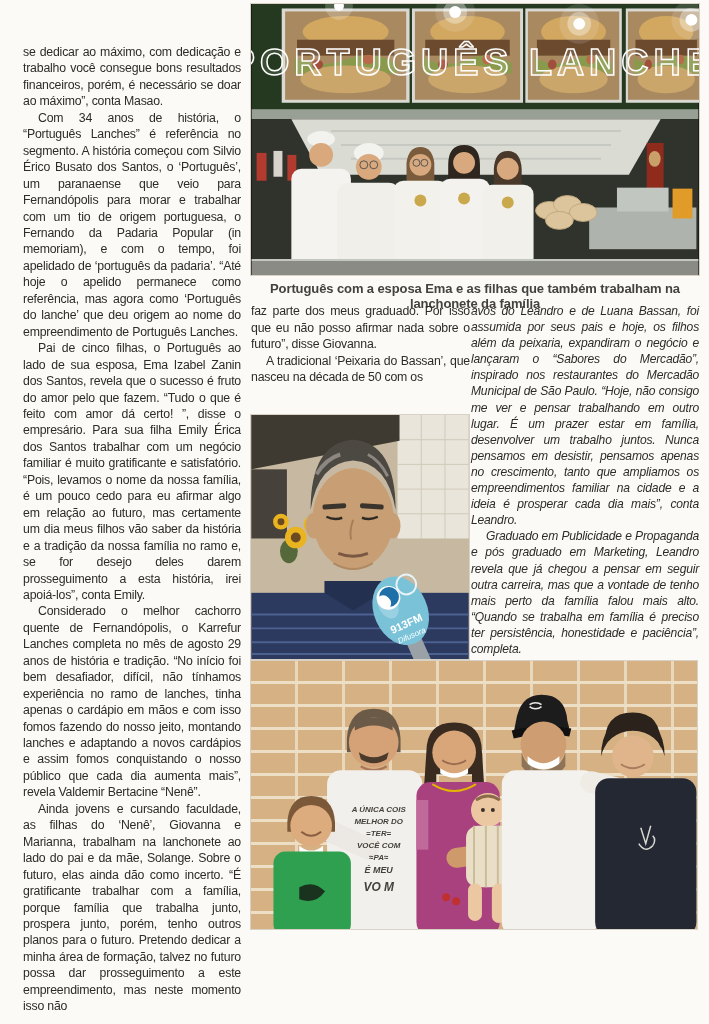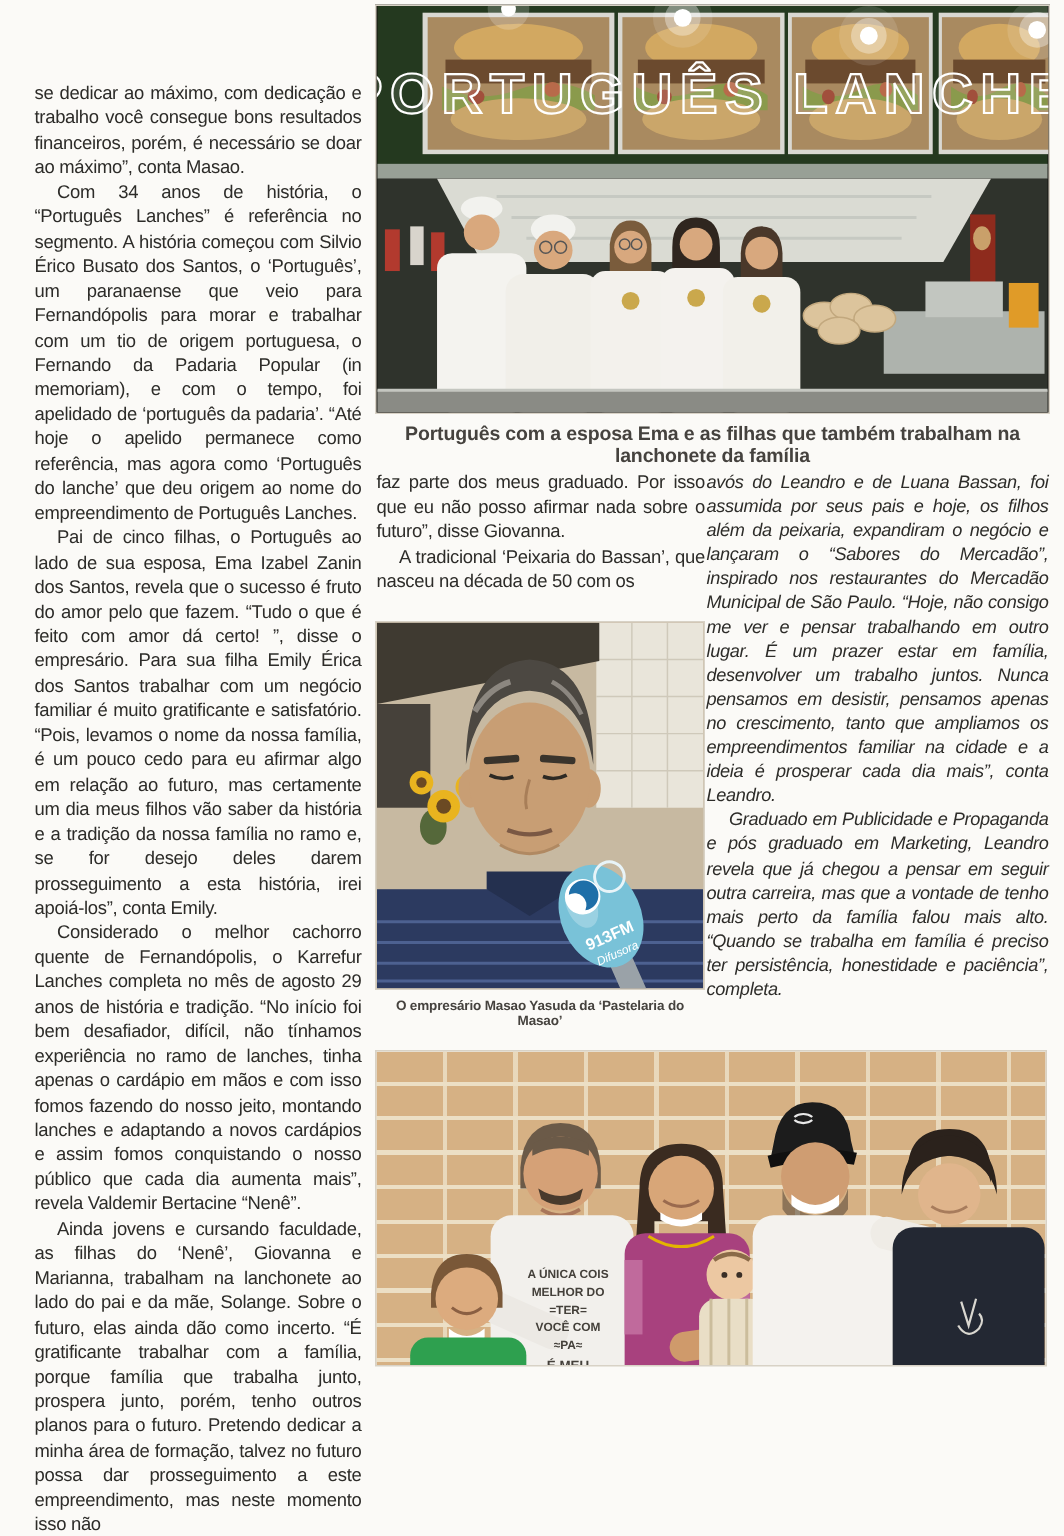--- a/index.html
+++ b/index.html
@@ -5,7 +5,7 @@
   html,body{margin:0;padding:0;}
   body{width:709px;height:1024px;background:#fbfaf7;font-family:"Liberation Sans",sans-serif;}
   .page{position:relative;width:709px;height:1024px;overflow:hidden;background:#fbfaf7;}
-  .col{position:absolute;text-align:justify;color:#2d2c29;margin-top:10px;}
+  .col{position:absolute;text-align:justify;color:#2d2c29;}
   .col p{margin:0;}
   .col p.ind{text-indent:15px;}
   .col1{left:23px;top:44px;width:218px;font-size:12.3px;line-height:16.45px;letter-spacing:-0.2px;}

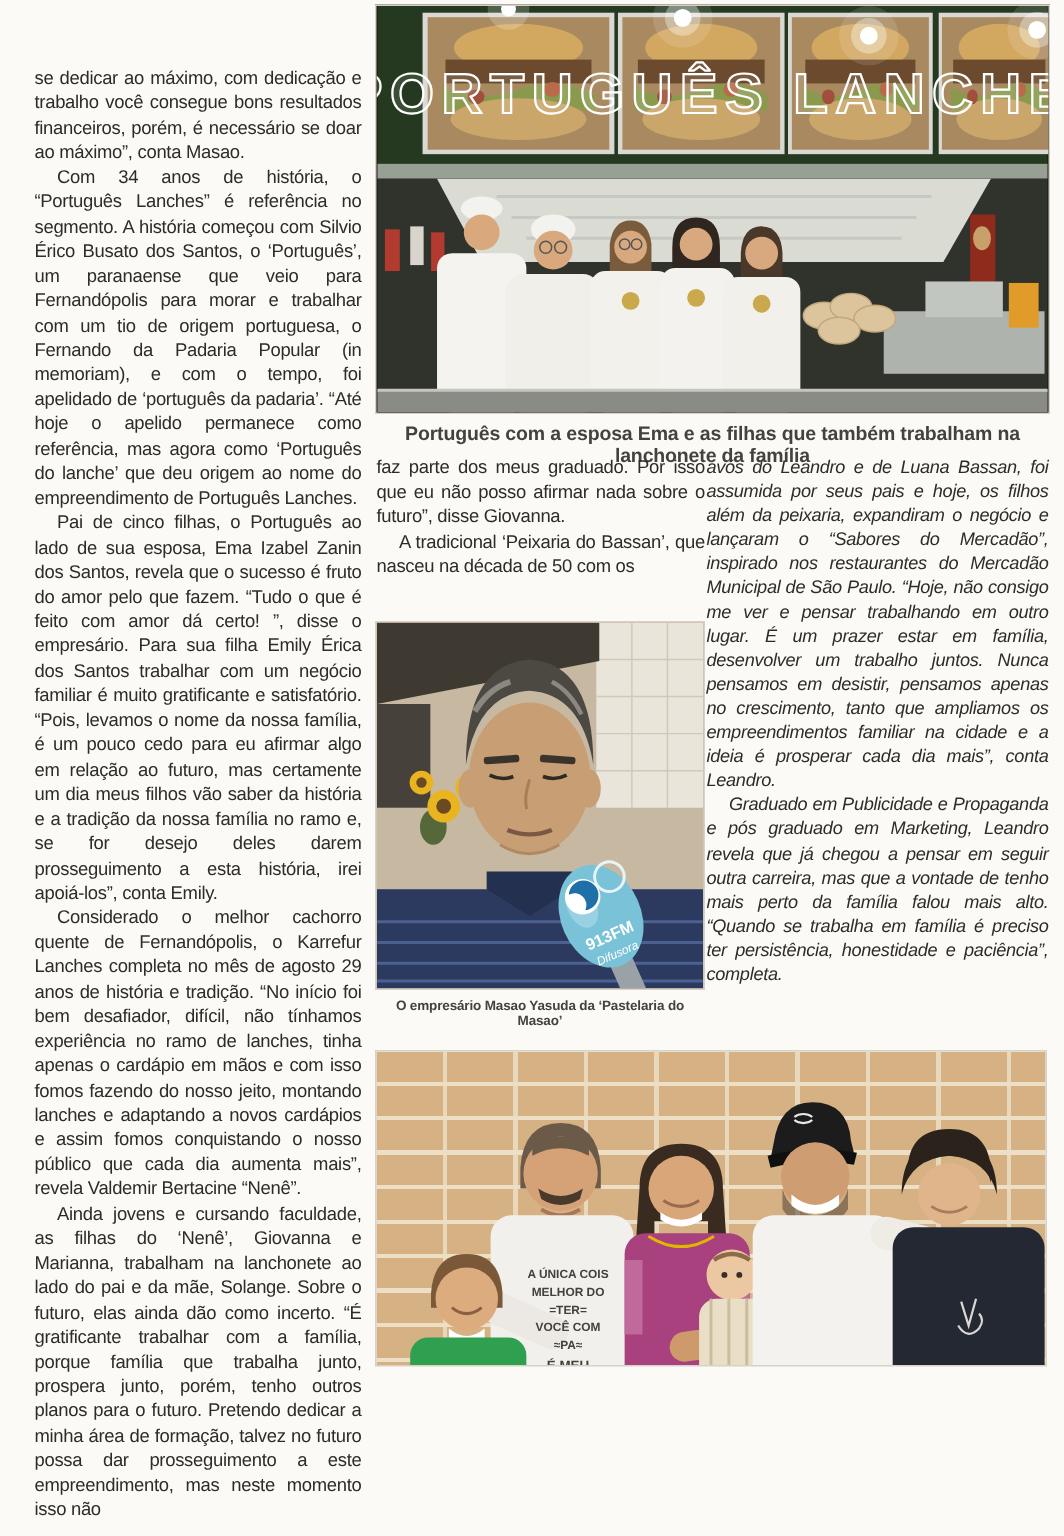--- a/index.html
+++ b/index.html
@@ -14,10 +14,10 @@
   figure.photo{position:absolute;margin:0;border:1px solid #d8d2c6;box-sizing:border-box;overflow:hidden;}
   .photo-top{left:250px;top:3px;width:450px;height:273px;background:#14130f;}
   .photo-mid{left:250px;top:414px;width:220px;height:246px;background:#c7b9a1;}
-  .photo-bottom{left:250px;top:700px;width:448px;height:211px;
+  .photo-bottom{left:250px;top:660px;width:448px;height:270px;
     background:
       repeating-linear-gradient(90deg, rgba(236,223,197,0) 0 44px, rgba(236,223,197,.85) 44px 47px),
-      repeating-linear-gradient(180deg, #d6b184 0 20px, #ecdfc5 20px 23px);}
+      repeating-linear-gradient(180deg, #d6b184 0 20px, #ecdfc5 20px 23px); font-style: italic;}
   .photo-bottom svg{position:absolute;left:0;top:0;}
   .caption{position:absolute;font-size:13px;font-weight:bold;color:#45423e;text-align:center;letter-spacing:-0.1px;}
   .cap-top{left:250px;top:281px;width:450px;}

